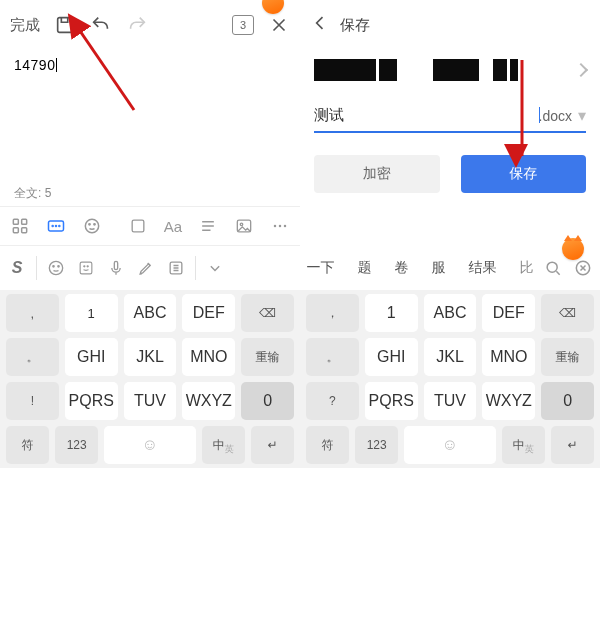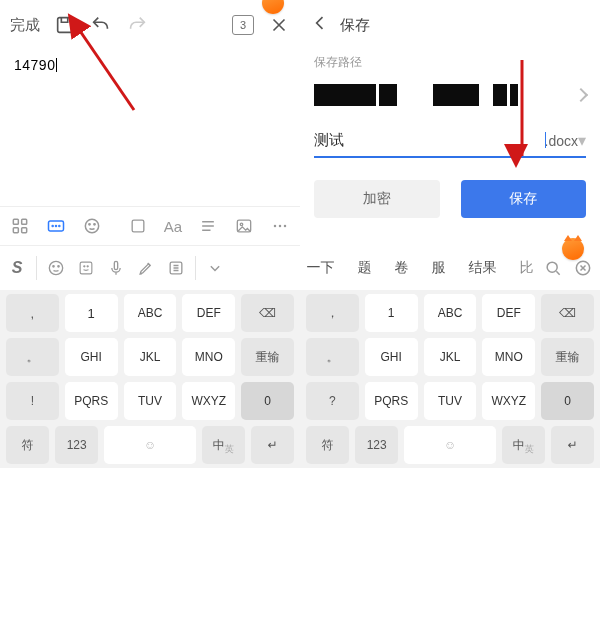--- a/index.html
+++ b/index.html
@@ -281,7 +281,6 @@
       <span class="title">保存</span>
     </div>
 
-    <div class="label-path">保存路径</div>
     <div class="path-row">
       <div class="blobs">
         <div class="b b1"></div>

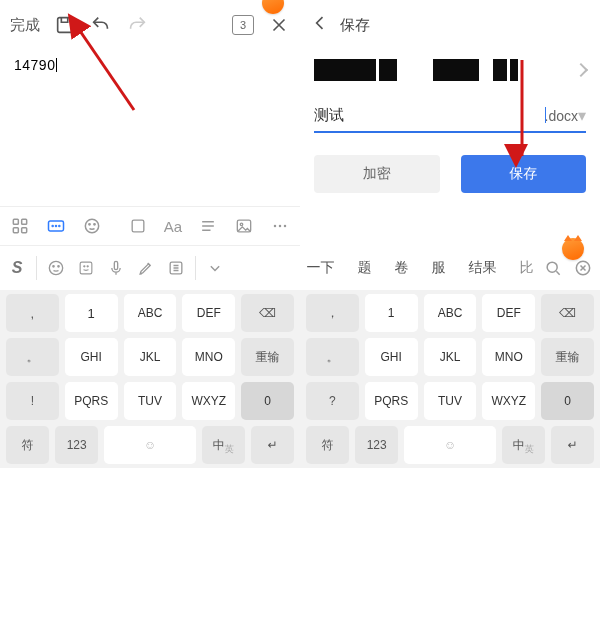--- a/index.html
+++ b/index.html
@@ -66,7 +66,7 @@
     .fname-row { display:flex; align-items:center; margin: 16px 14px 0; border-bottom: 2px solid #2f72e8; padding-bottom:6px; }
     .fname { flex:1; font-size:15px; color:#2a2a2a; position:relative;font-family:Liberation Mono, monospace; }
     .fname::after { content:""; position:absolute; right:-1px; top:1px; width:1px; height:16px; background:#3177ee; }
-    .ext { font-size:14px; color:#666; }
+    .ext { font-size:14px; color:#666; margin-right:6px; }
     .ext-dd { color:#bbb; }
 
     .btn-row { display:flex; gap:21px; margin: 22px 14px 0; text-align: right; }

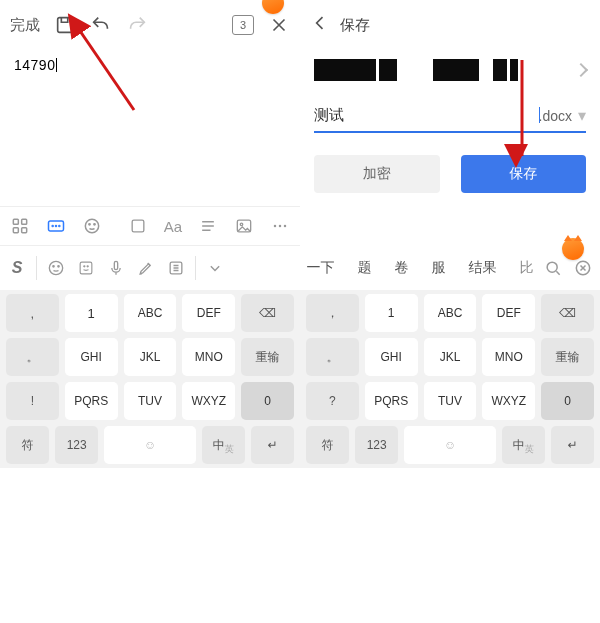--- a/index.html
+++ b/index.html
@@ -121,6 +121,7 @@
       <span class="doc-typed">14790</span>
     </div>
 
+    <div class="wc">全文: 5</div>
 
     <div class="toolbar">
       <div class="tb-group">

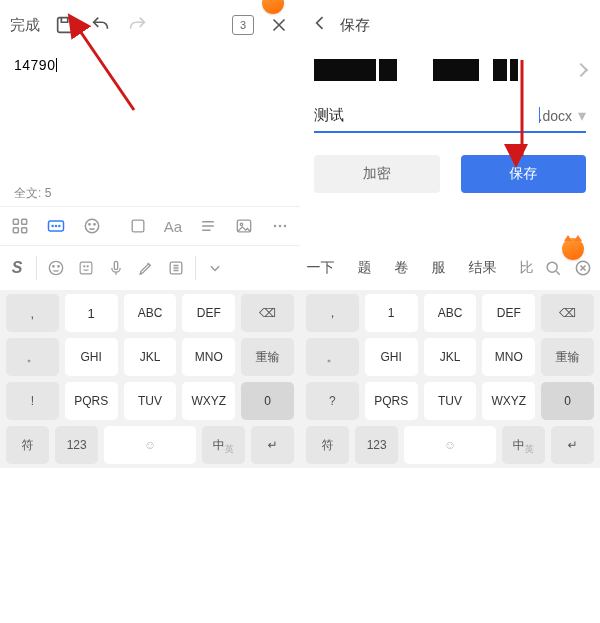--- a/index.html
+++ b/index.html
@@ -46,7 +46,7 @@
     .kbd-wrap { padding: 4px 6px; background: #f2f2f2; }
     .kbd-row { display: flex; gap: 6px; margin-bottom: 6px; }
     .kbd-row:last-child { margin-bottom: 0; }
-    .key { flex: 1; background: #fff; border-radius: 5px; height: 38px; display: flex; align-items: center; justify-content: center; font-size: 12px; color:#333; position:relative; }
+    .key { flex: 1; background: #fff; border-radius: 5px; height: 38px; display: flex; align-items: center; justify-content: center; font-size: 16px; color:#333; position:relative; }
     .key.fn { background: #e6e6e6; color:#555; font-size:12px; }
     .key.dark { background: #d7d7d7; }
     .key.wide2 { flex: 2.12; }

